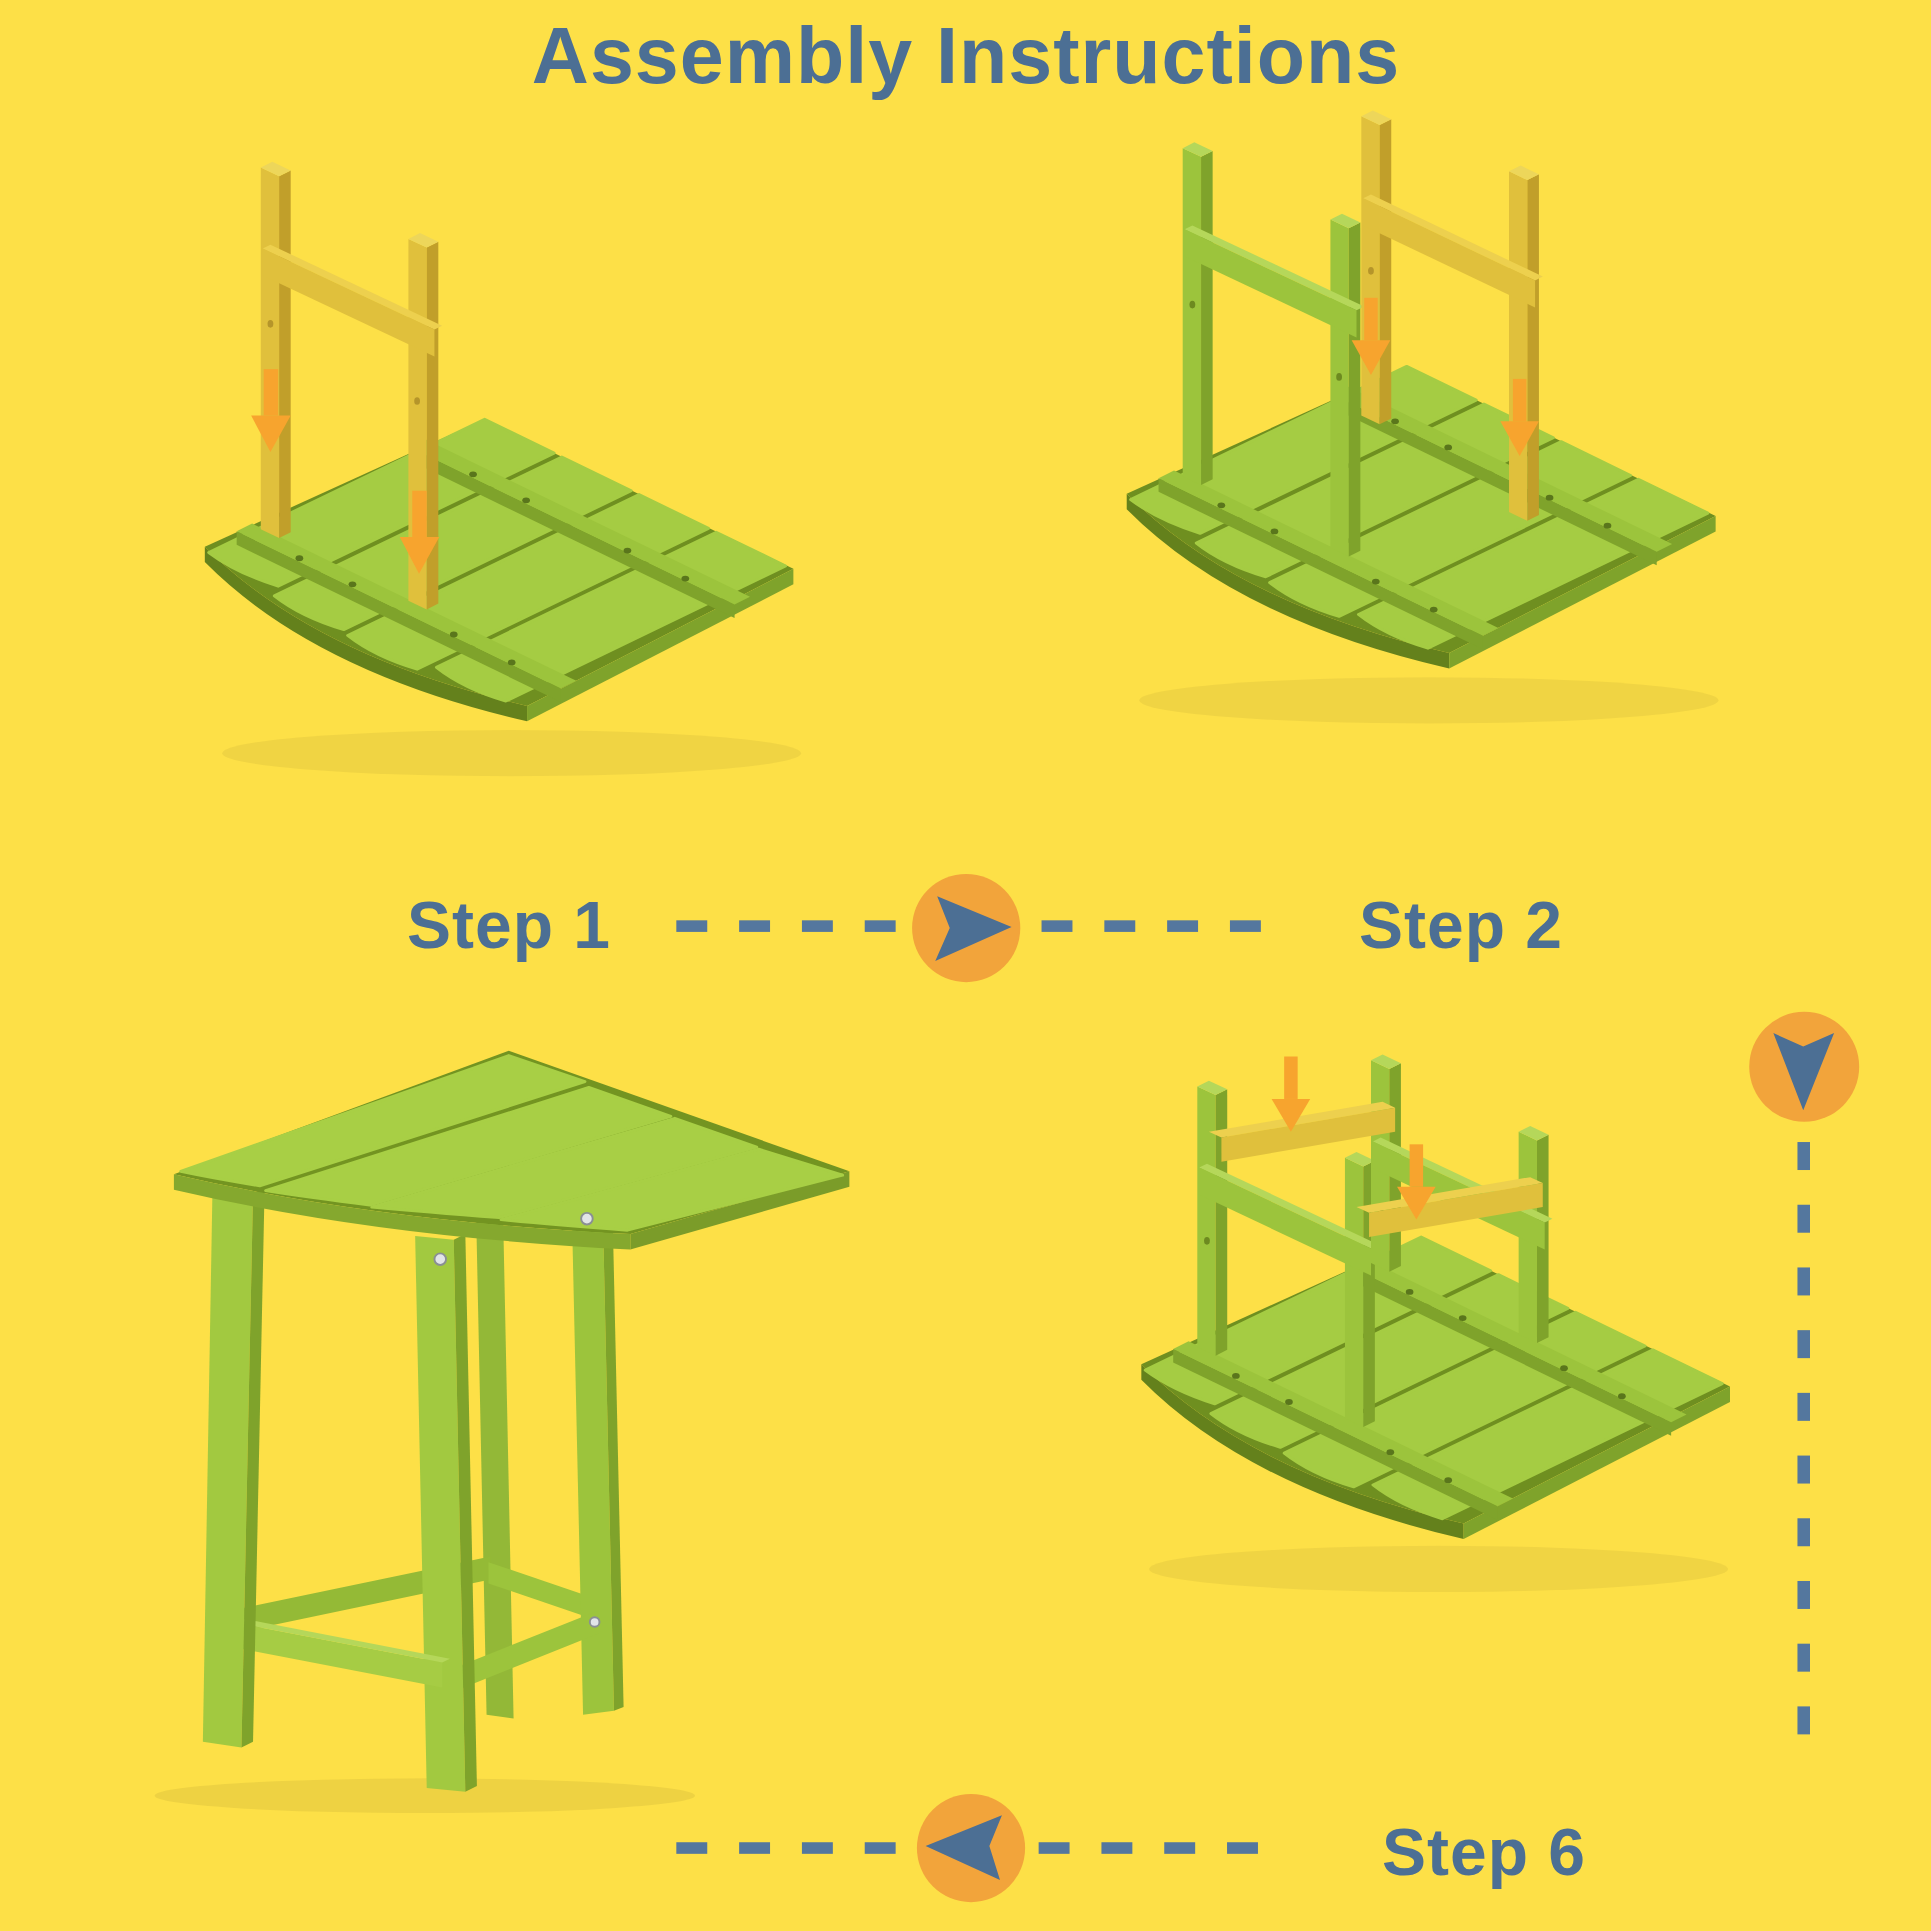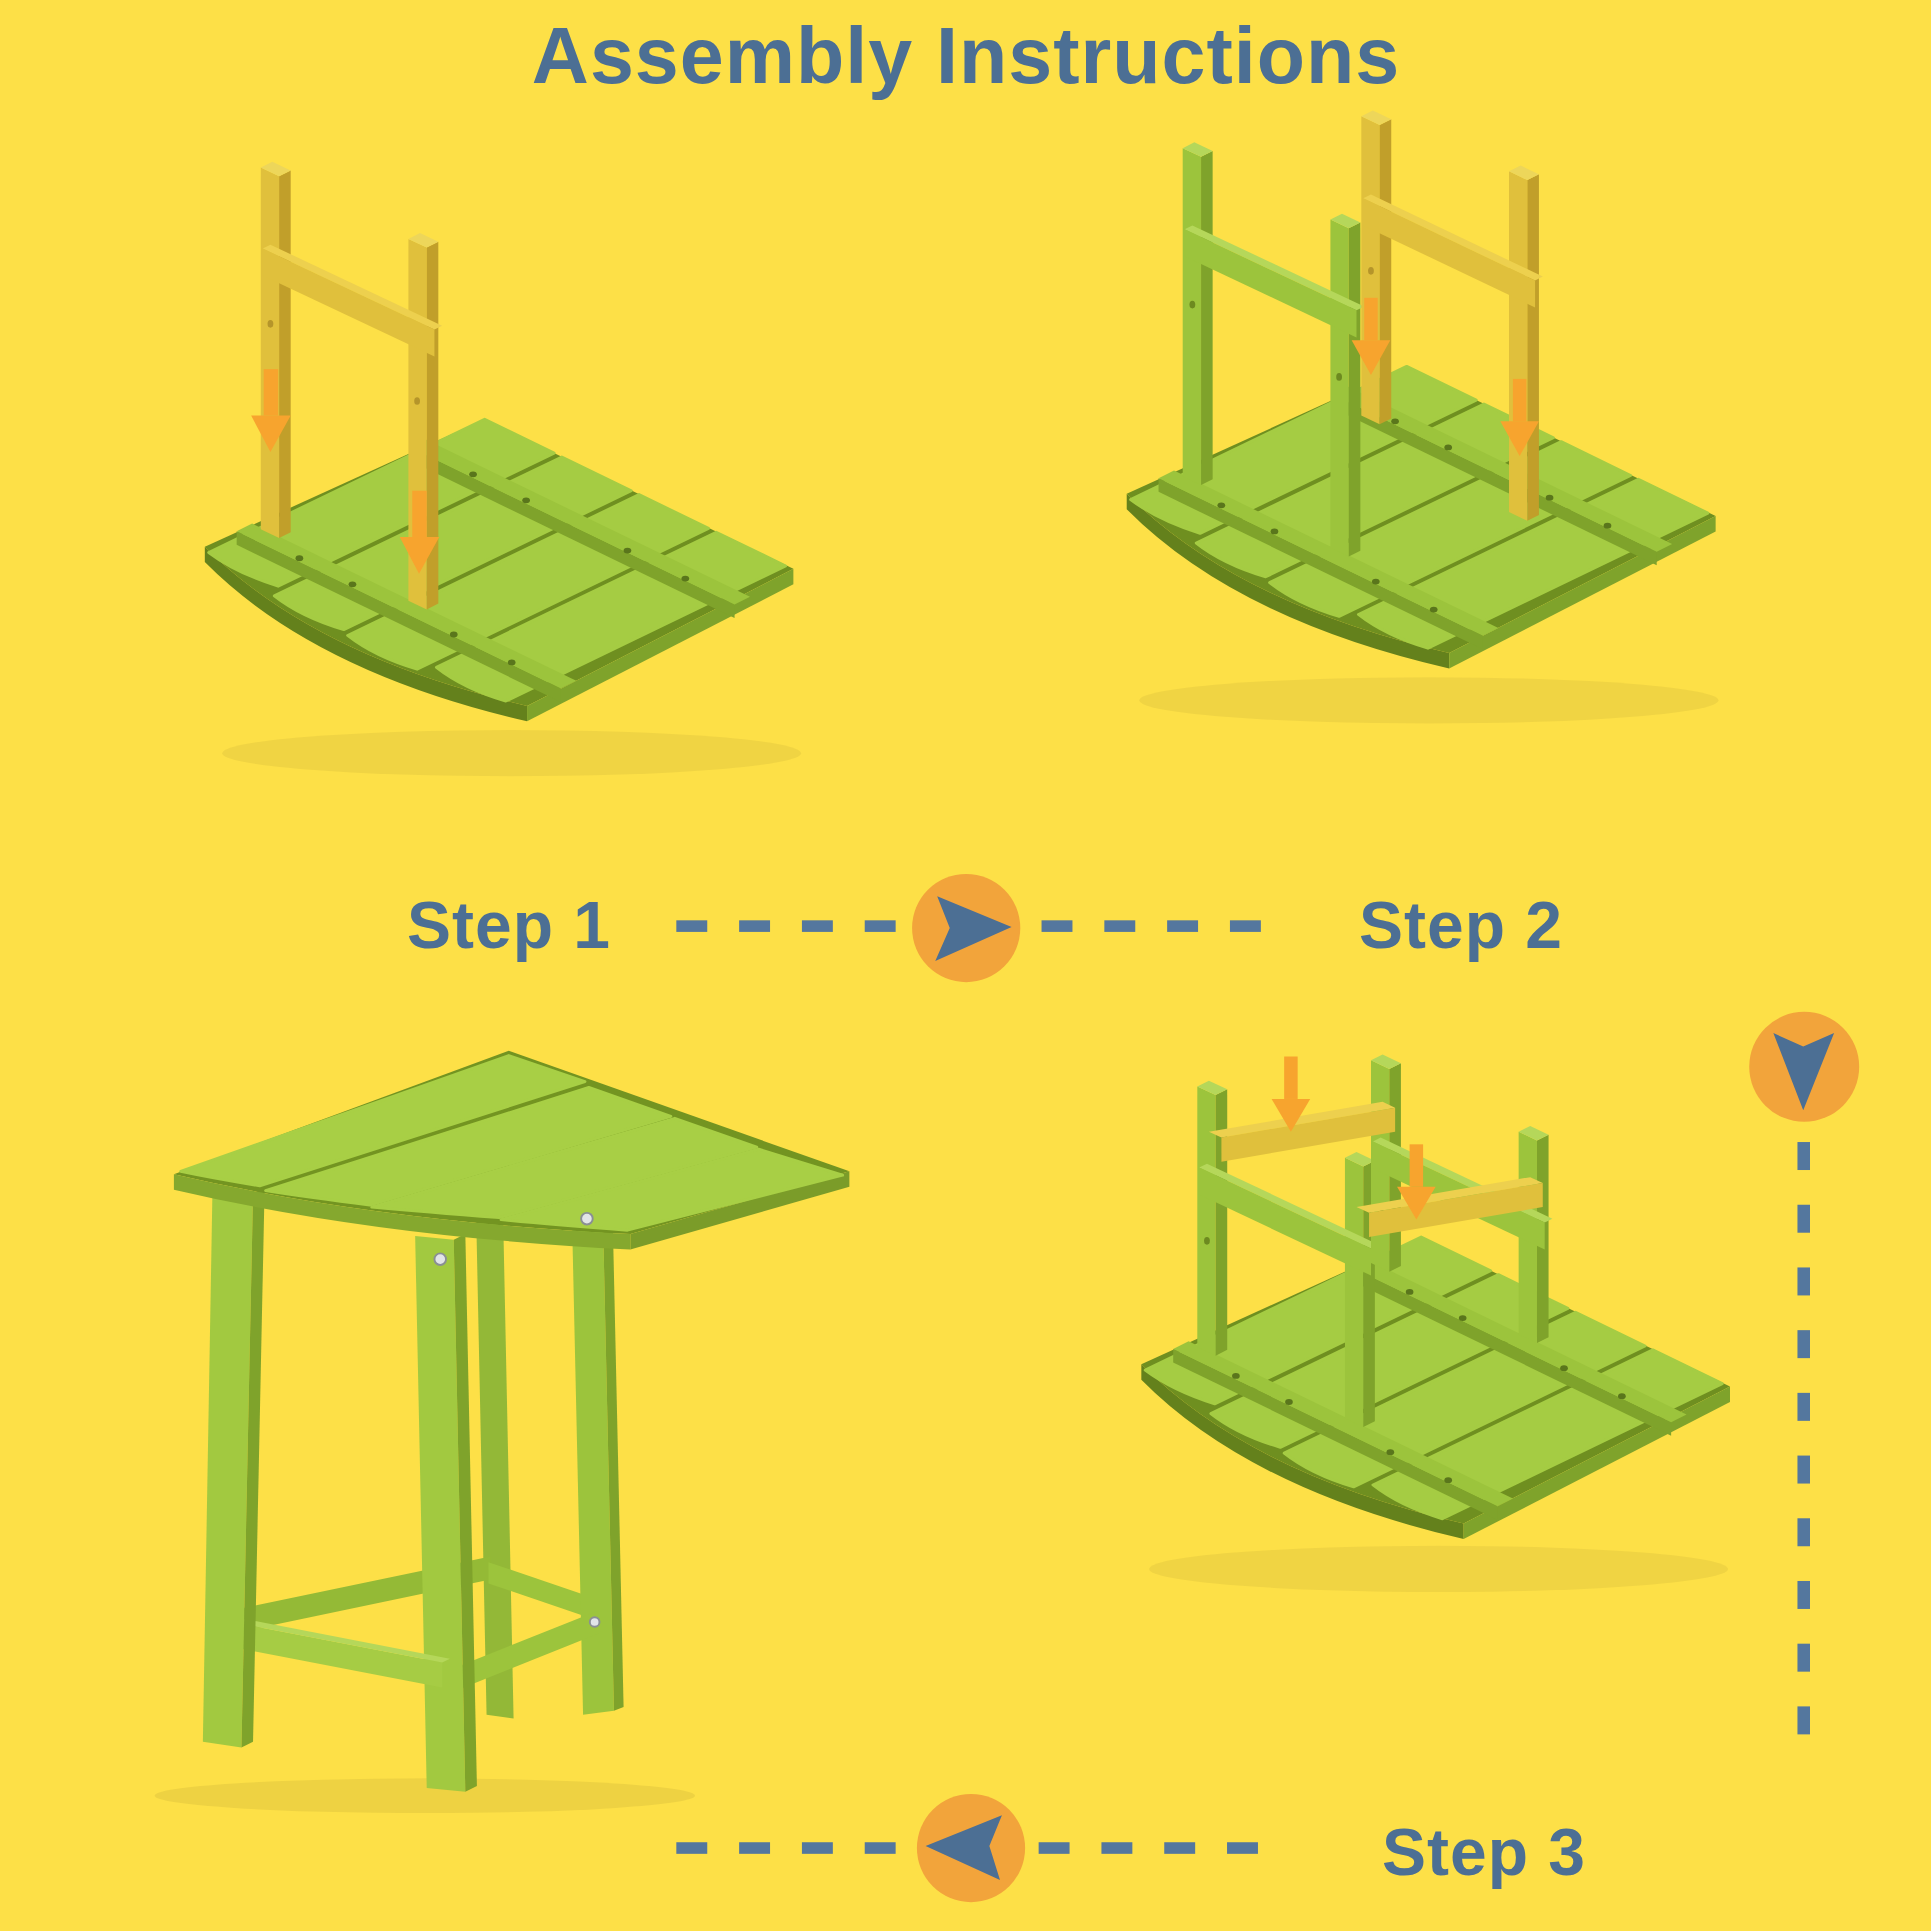--- a/index.html
+++ b/index.html
@@ -305,7 +305,7 @@
 
   <div class="step-label" style="left:509px;top:925px">Step 1</div>
   <div class="step-label" style="left:1461px;top:925px">Step 2</div>
-  <div class="step-label" style="left:1484px;top:1852px">Step 3</div>
+  <div class="step-label" style="left:1484px;top:1852px">Step 6</div>
 
 </div>
 

